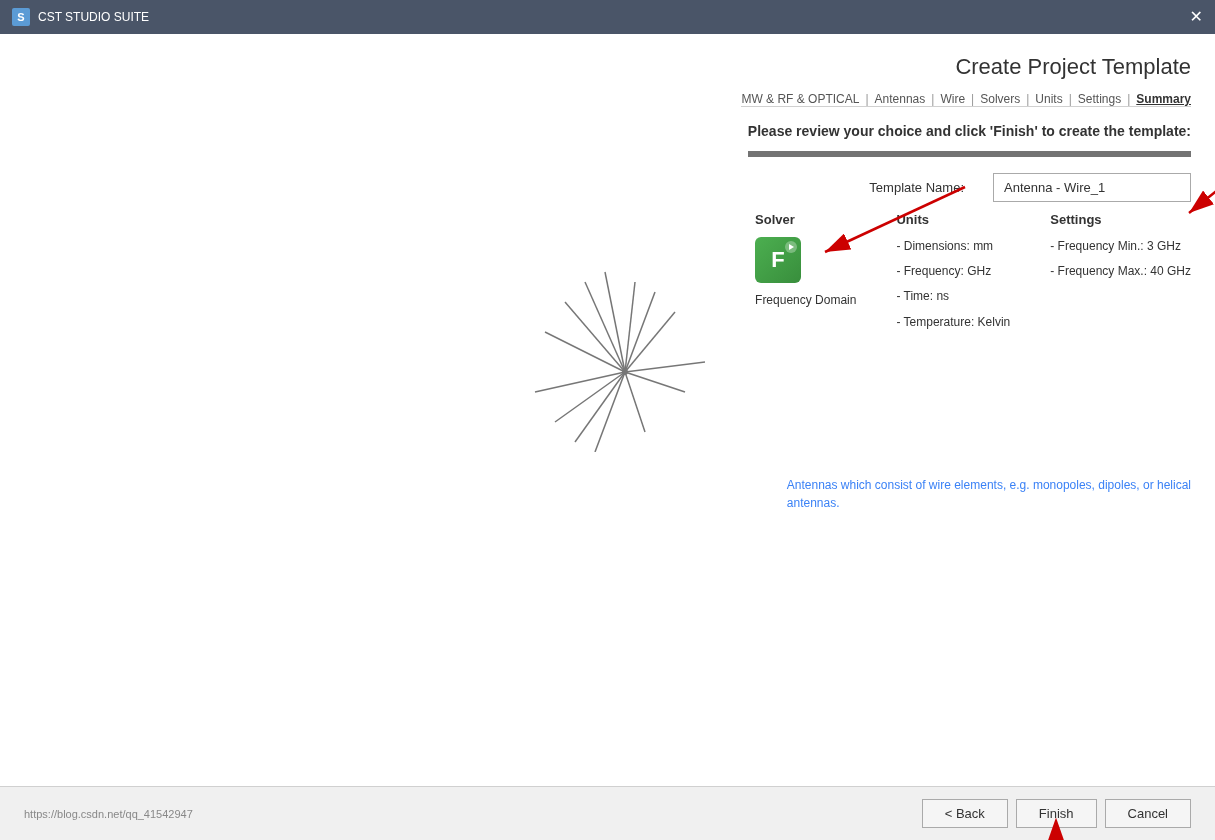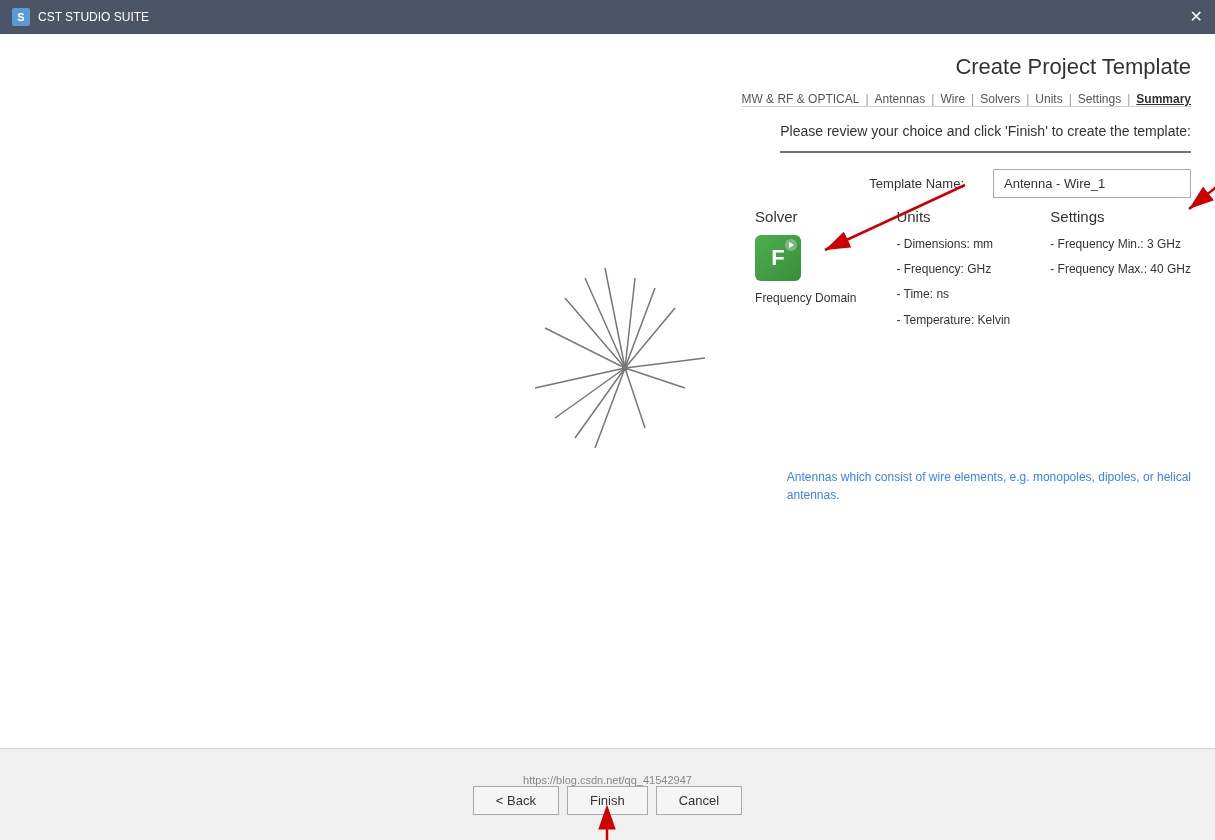--- a/index.html
+++ b/index.html
@@ -98,11 +98,11 @@
     }
     .instruction {
       font-size: 14px;
-      font-weight: normal;
+      font-weight: bold;
       color: #333;
       margin-bottom: 16px;
       padding-bottom: 12px;
-      border-bottom: 2px solid #737373;
+      border-bottom: 6px solid #737373;
     }
     .template-name-row {
       display: flex;

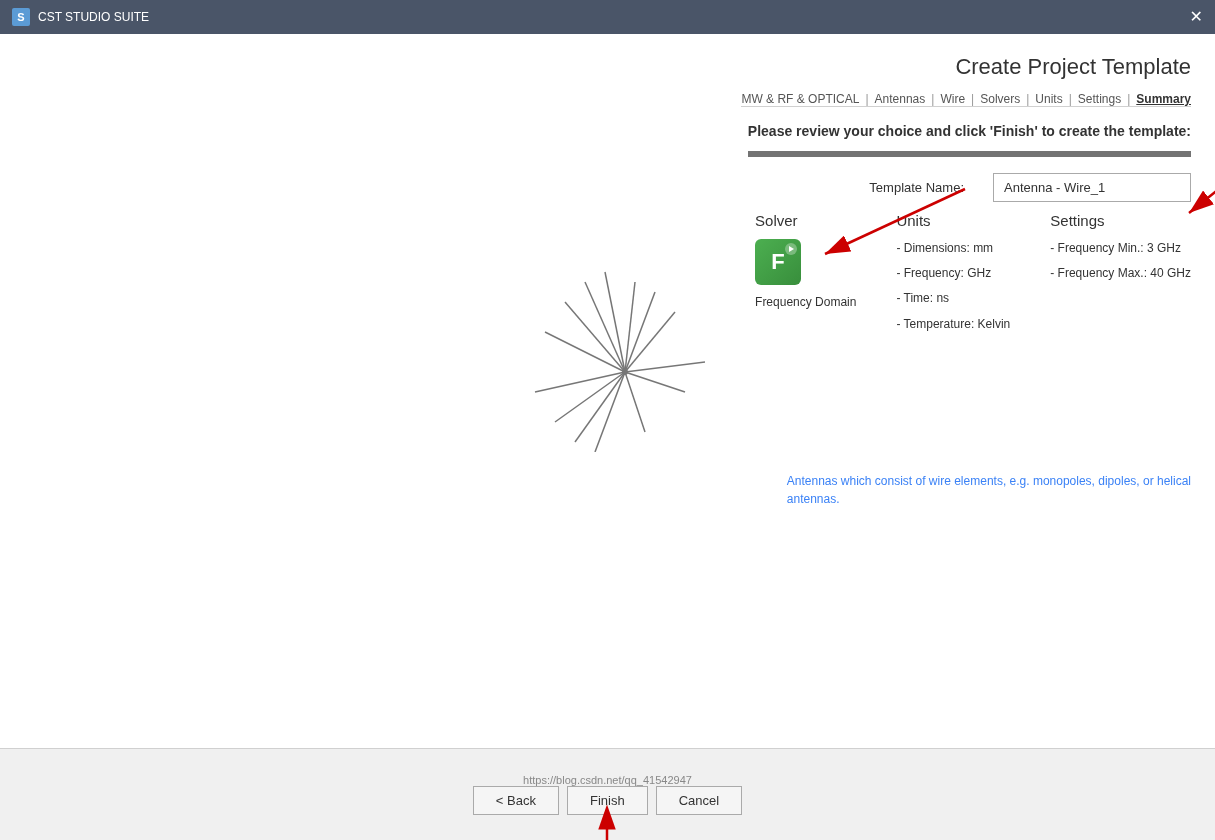--- a/index.html
+++ b/index.html
@@ -154,8 +154,8 @@
       gap: 6px;
     }
     .info-col-title {
-      font-size: 15px;
-      font-weight: normal;
+      font-size: 13px;
+      font-weight: bold;
       color: #333;
       margin-bottom: 4px;
     }

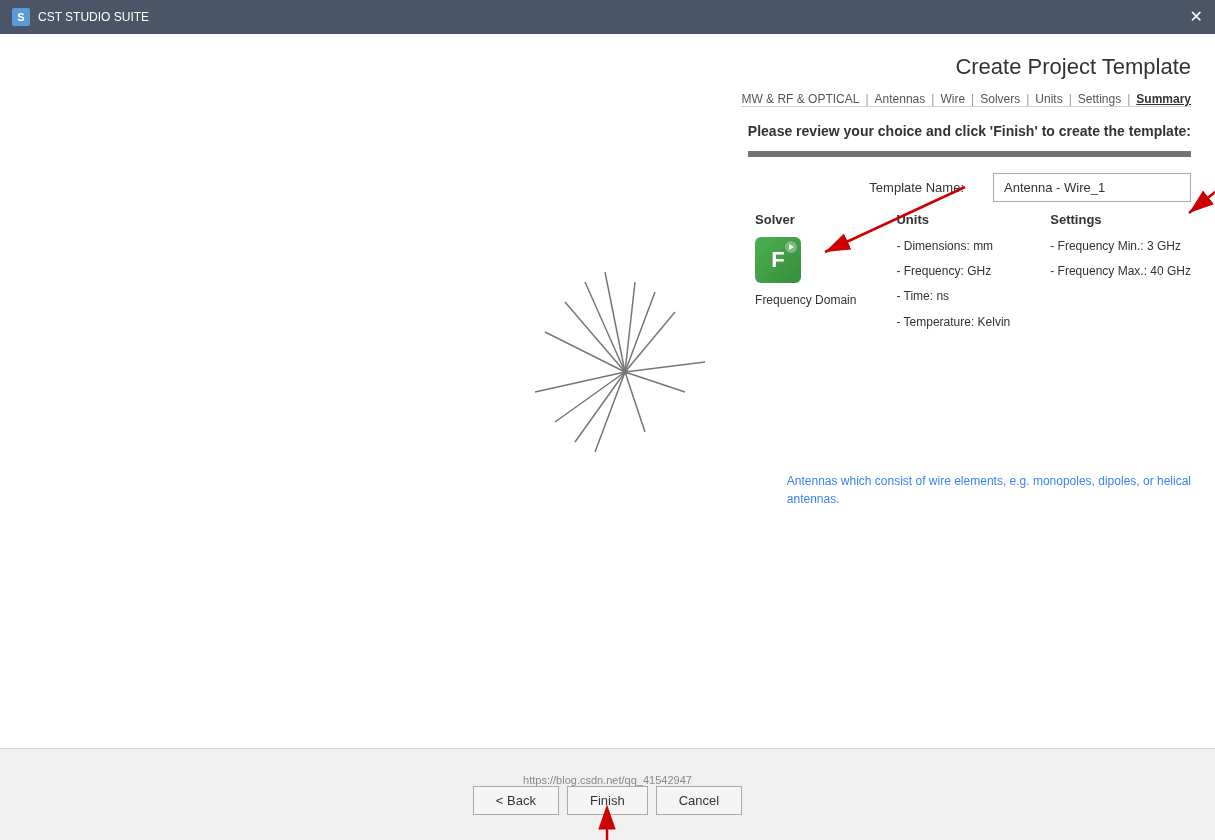--- a/index.html
+++ b/index.html
@@ -207,11 +207,10 @@
     .footer-bar {
       background: #f0f0f0;
       border-top: 1px solid #d0d0d0;
-      padding: 25px 24px;
+      padding: 12px 24px;
       display: flex;
       align-items: center;
       justify-content: space-between;
-      flex-direction: column;
     }
     .footer-left {
       font-size: 11px;

